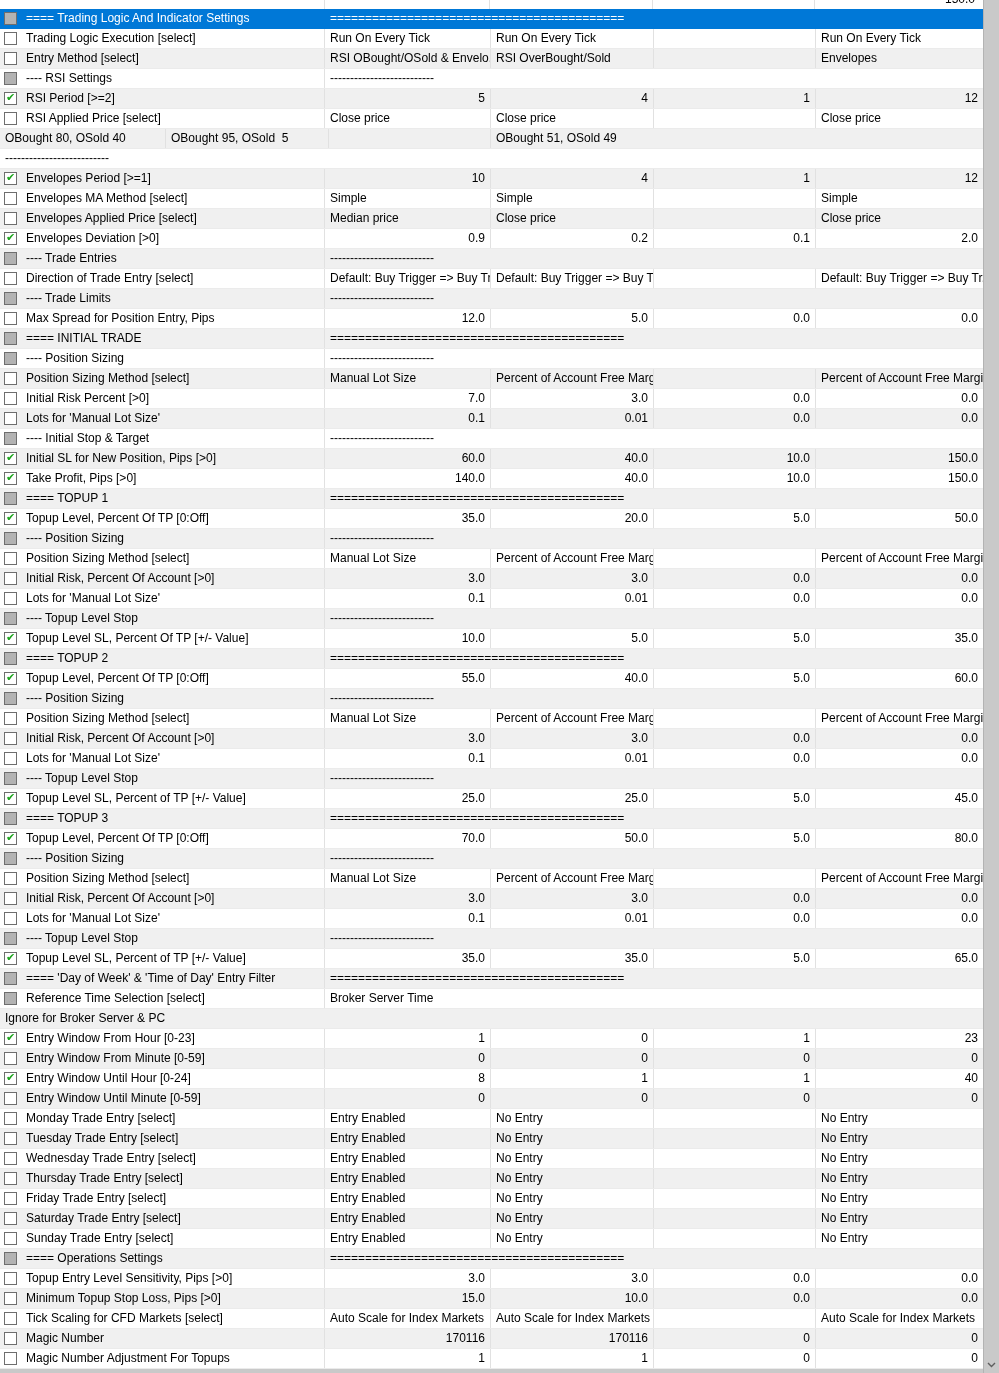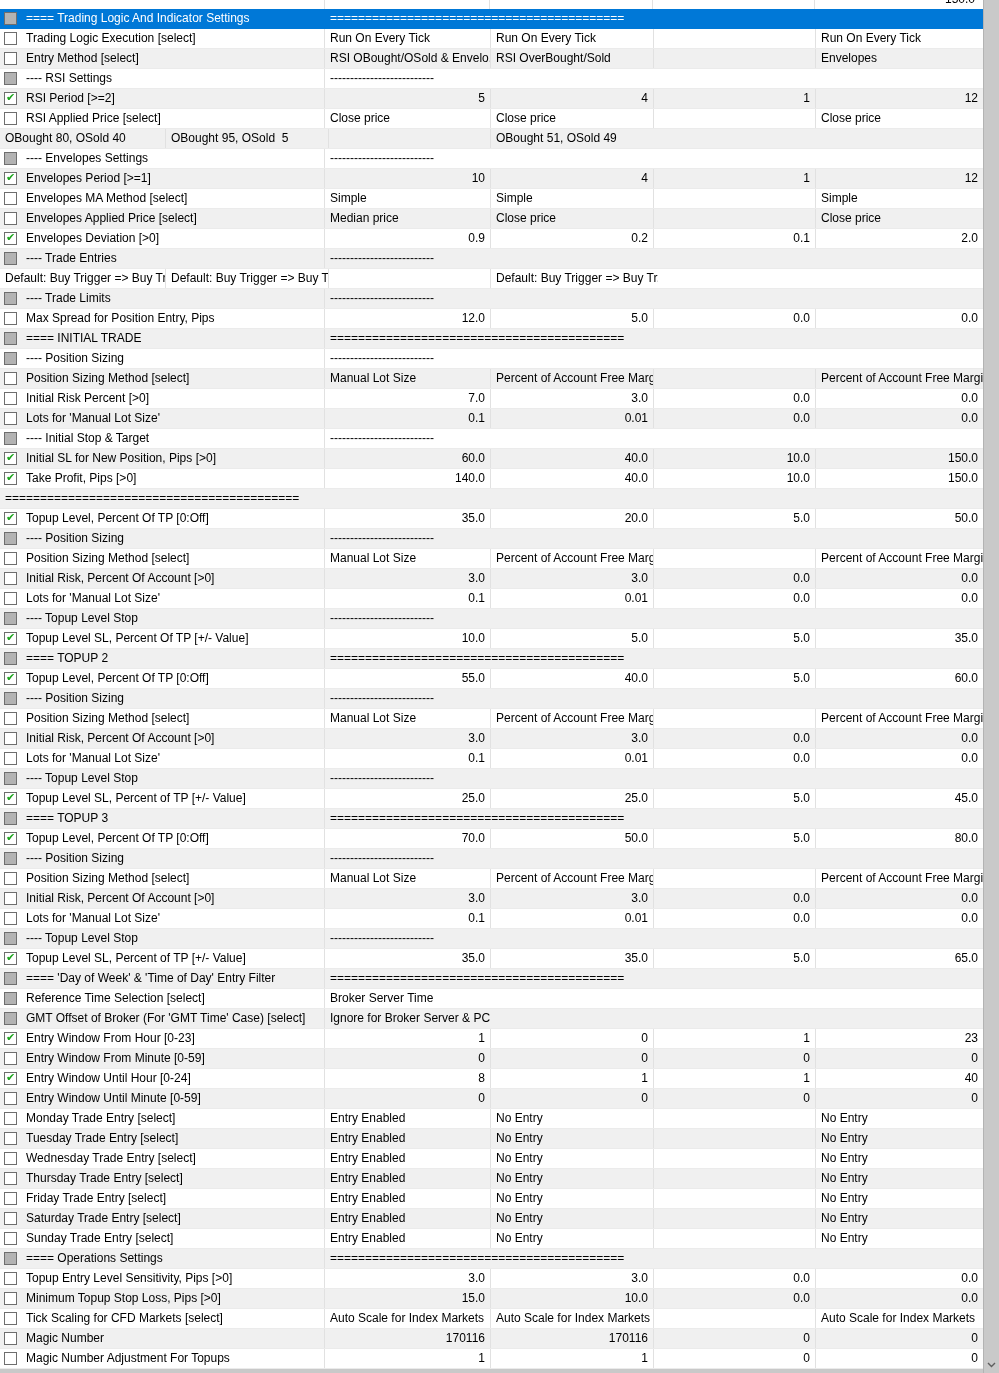--- a/index.html
+++ b/index.html
@@ -108,7 +108,6 @@
         </div>
       </div>
       <div class="row nogrid">
-        <div class="name-cell">---- Envelopes Settings<span class="cbx gray"></span></div>
         <div class="vals">
           <div class="span-cell">--------------------------</div>
         </div>

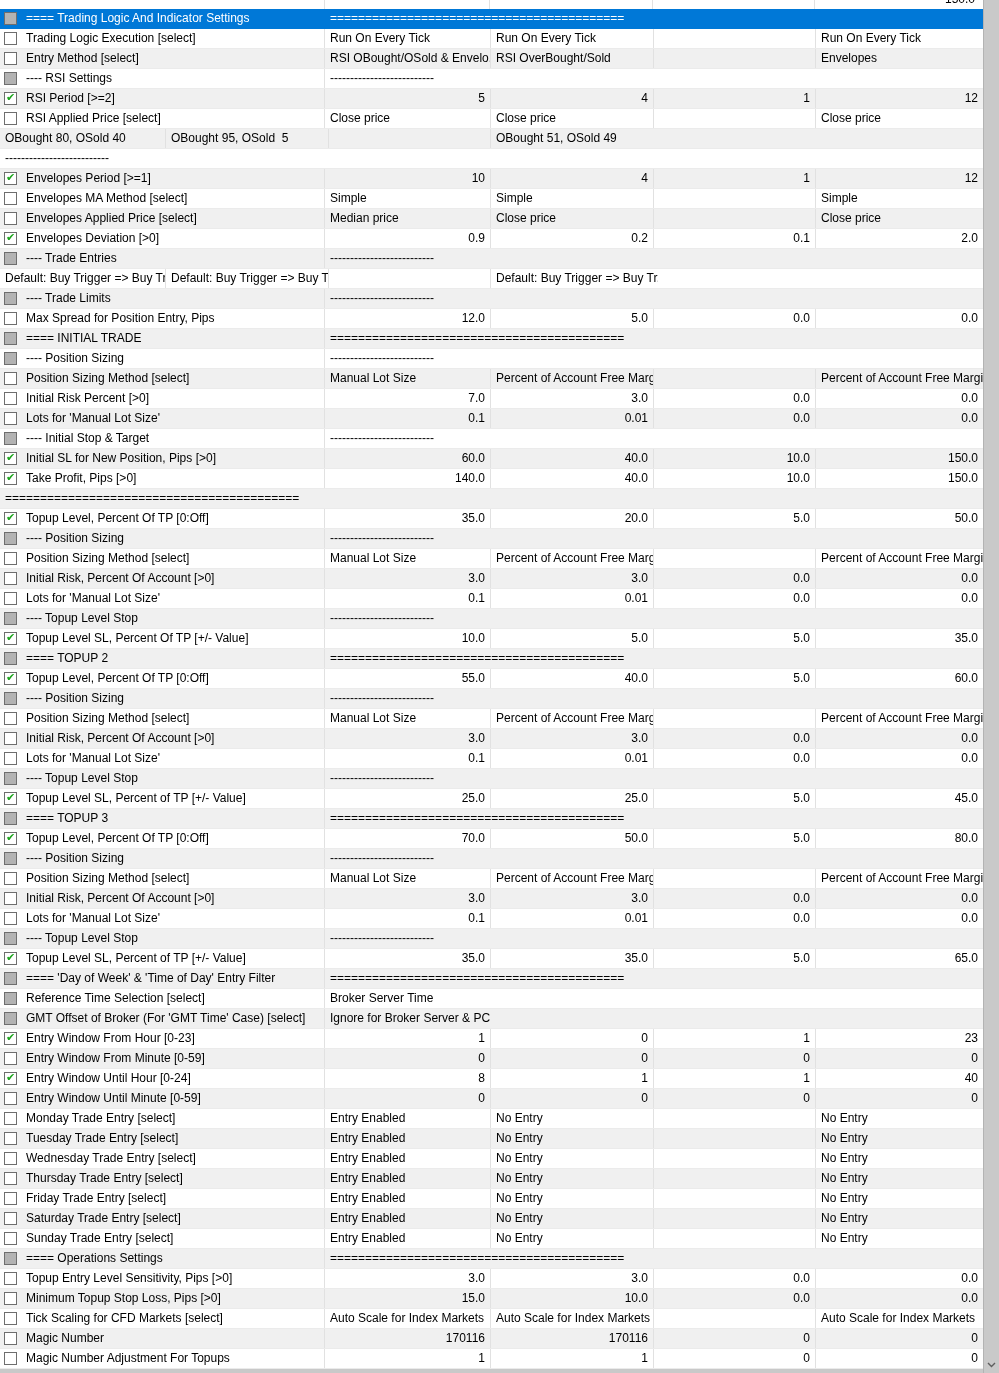--- a/index.html
+++ b/index.html
@@ -155,6 +155,7 @@
         </div>
       </div>
       <div class="row">
+        <div class="name-cell">Direction of Trade Entry [select]<span class="cbx"></span></div>
         <div class="vals">
           <div class="cell c2 txt">Default: Buy Trigger =&gt; Buy Tr...</div>
           <div class="cell c3 txt">Default: Buy Trigger =&gt; Buy Tr...</div>

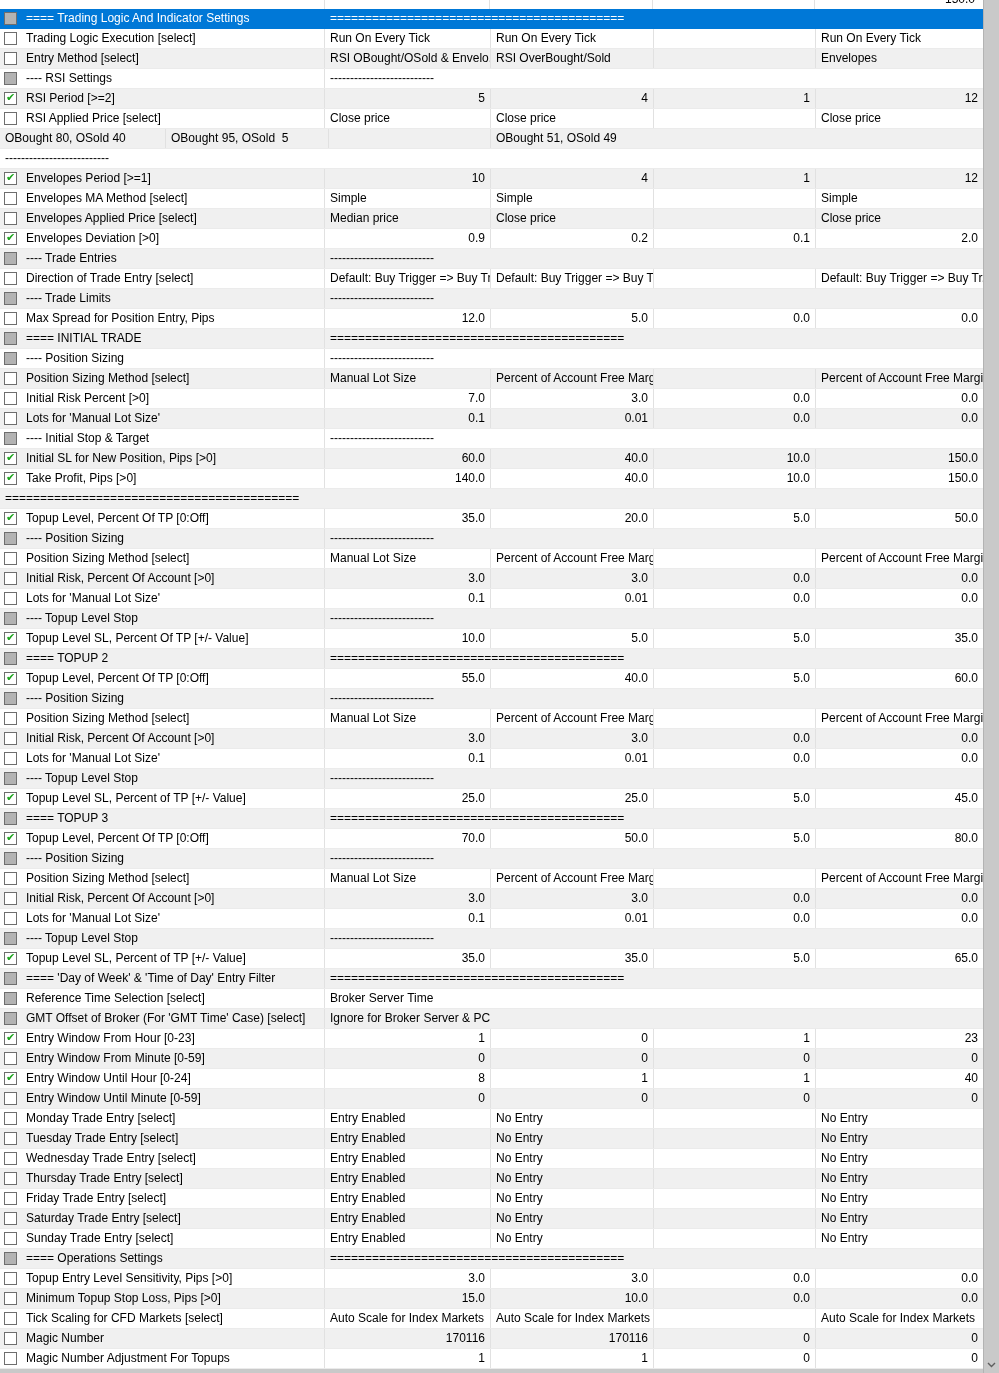--- a/index.html
+++ b/index.html
@@ -242,6 +242,7 @@
         </div>
       </div>
       <div class="row alt nogrid">
+        <div class="name-cell">==== TOPUP 1<span class="cbx gray"></span></div>
         <div class="vals">
           <div class="span-cell">==========================================</div>
         </div>

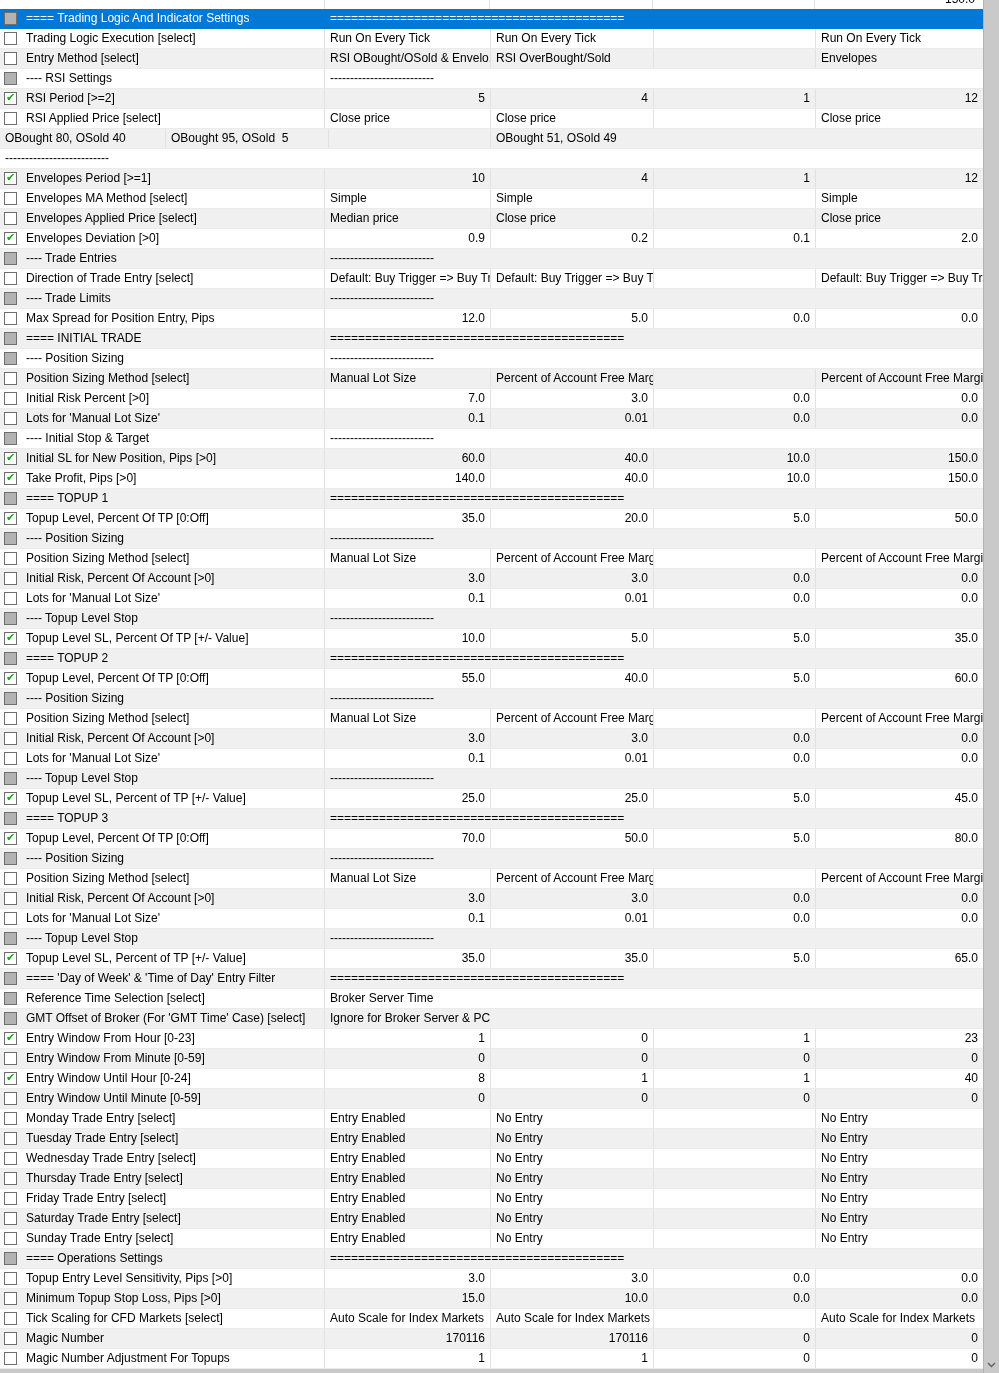--- a/index.html
+++ b/index.html
@@ -446,7 +446,6 @@
         </div>
       </div>
       <div class="row alt nogrid">
-        <div class="name-cell">GMT Offset of Broker (For 'GMT Time' Case) [select]<span class="cbx gray"></span></div>
         <div class="vals">
           <div class="cell c2 txt">Ignore for Broker Server &amp; PC ...</div>
           <div class="cell c3 txt"></div>

